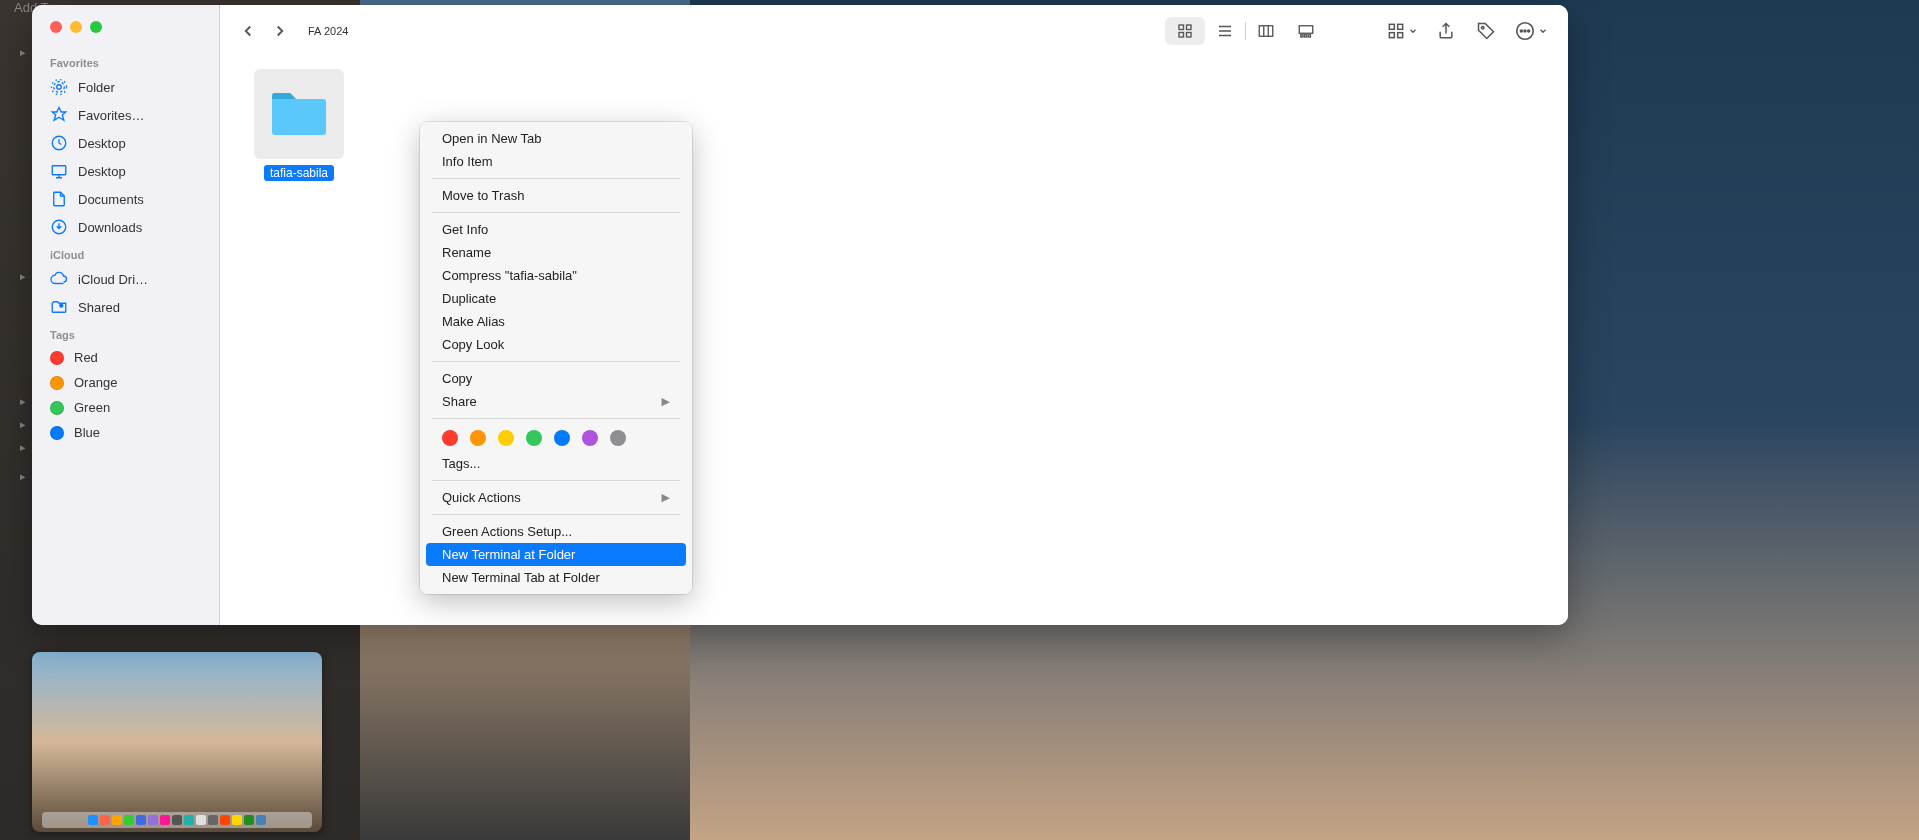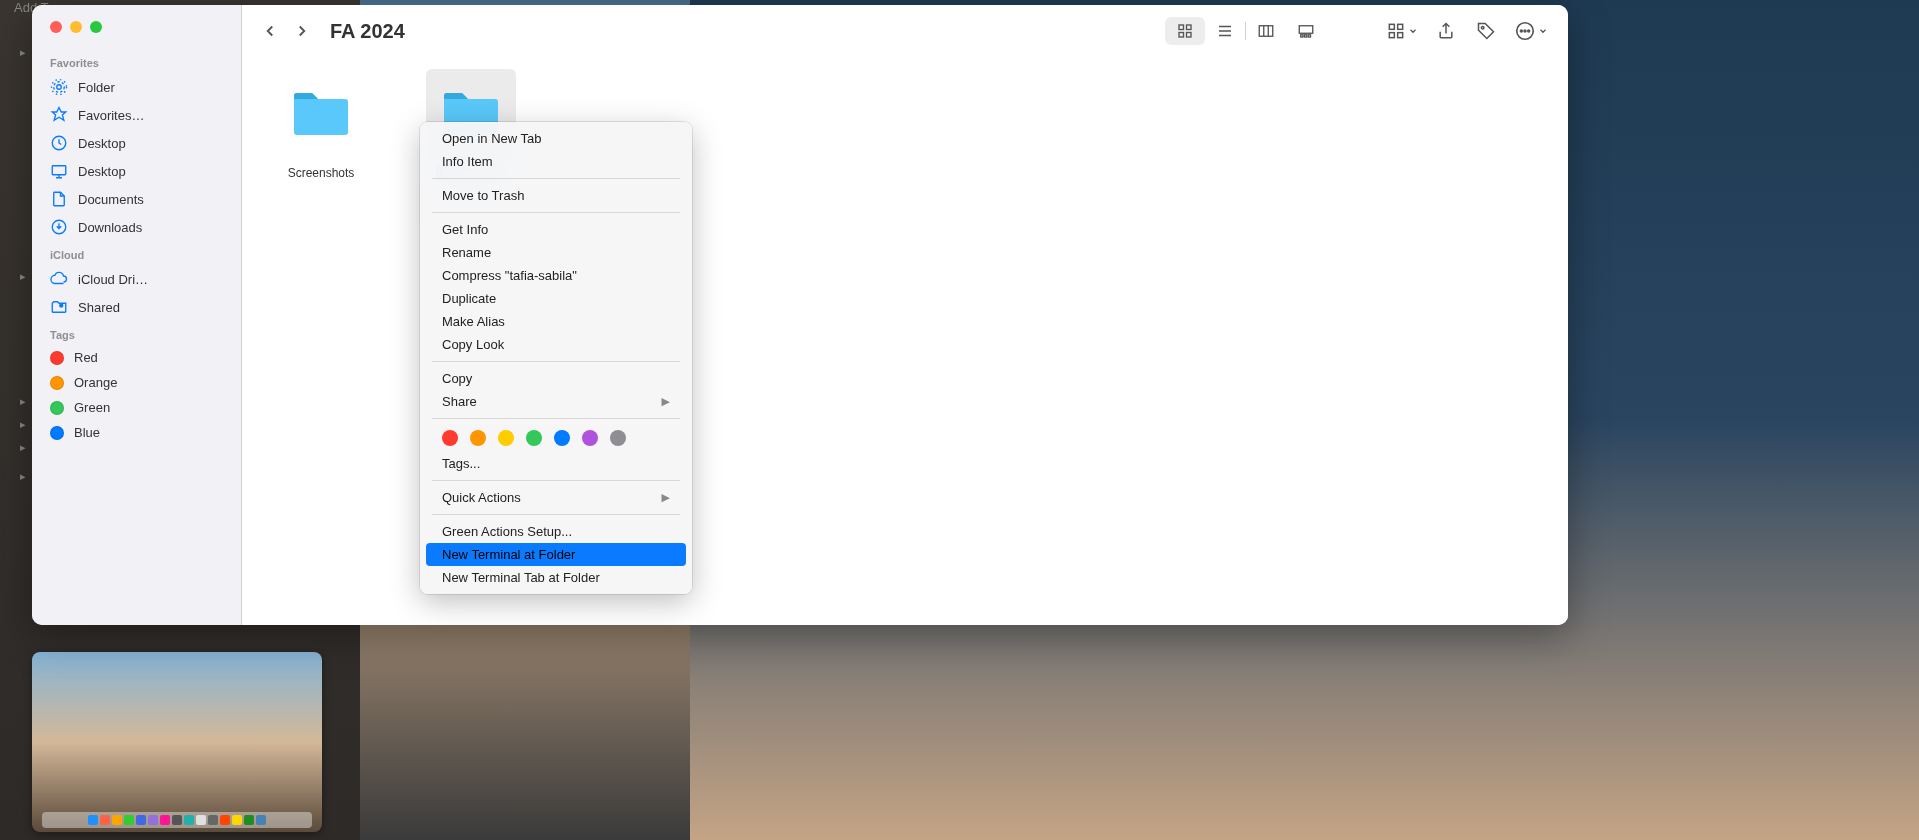--- a/index.html
+++ b/index.html
@@ -161,8 +161,8 @@
       cursor: pointer;
     }
     .window-title {
-      font-size: 20px;
-      font-weight: 700;
+      font-size: 11px;
+      font-weight: 400;
       color: #333;
       margin-left: 8px;
     }

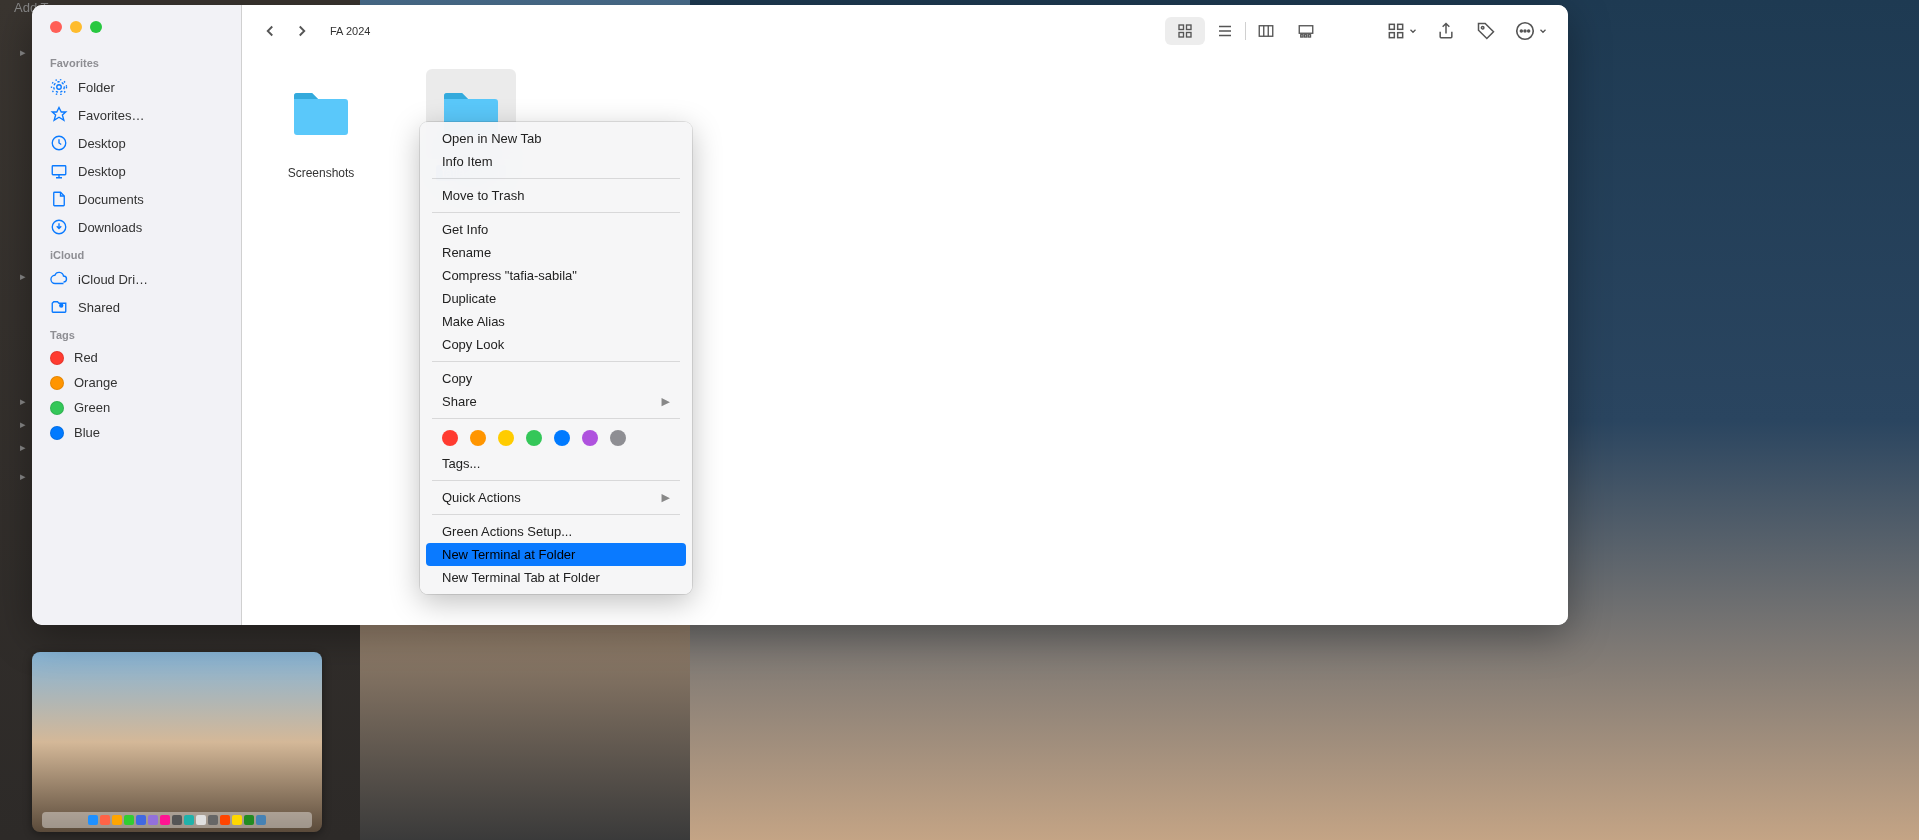--- a/index.html
+++ b/index.html
@@ -85,7 +85,7 @@
       overflow: hidden;
     }
     .sidebar {
-      width: 210px;
+      width: 188px;
       height: 100%;
       background: rgba(240,240,245,0.85);
       backdrop-filter: blur(20px);

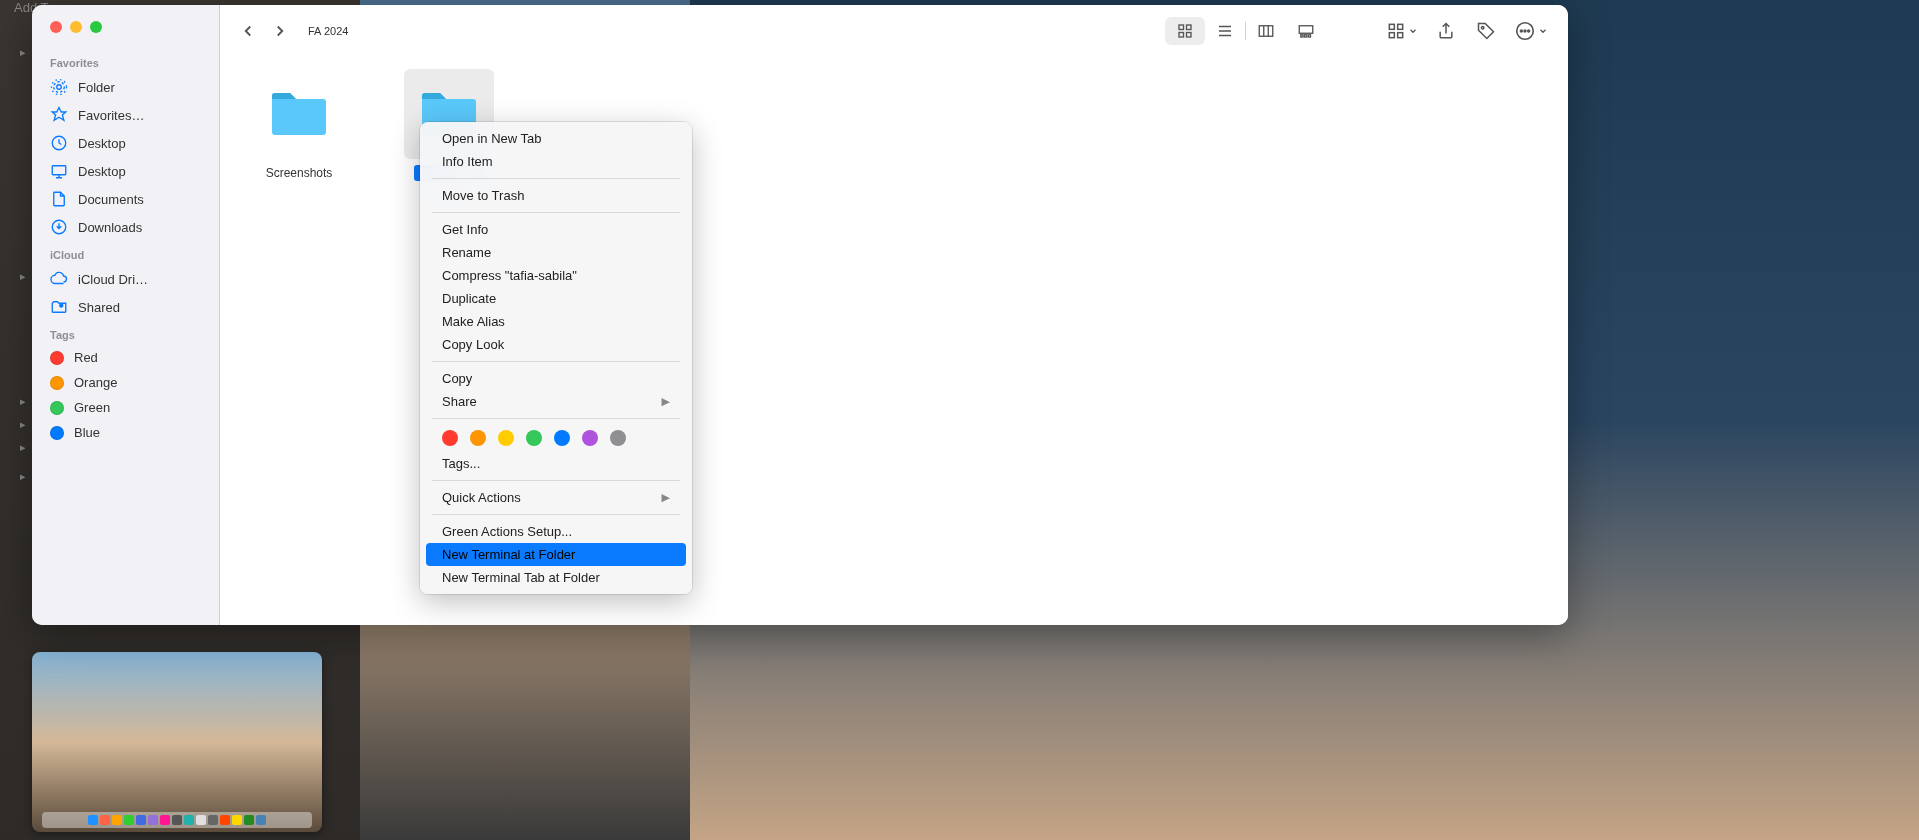--- a/index.html
+++ b/index.html
@@ -555,15 +555,6 @@
     </div>
 
     <div class="content-area">
-      <div class="folder-item">
-        <div class="folder-icon-wrap">
-          <svg width="72" height="72" viewBox="0 0 24 24">
-            <path d="M3 6a1 1 0 011-1h5l2 2h9a1 1 0 011 1v10a1 1 0 01-1 1H4a1 1 0 01-1-1z" fill="#5ac8fa"></path>
-            <path d="M3 6a1 1 0 011-1h5l2 2H3z" fill="#34aadc"></path>
-          </svg>
-        </div>
-        <div class="folder-label">Screenshots</div>
-      </div>
       <div class="folder-item selected">
         <div class="folder-icon-wrap">
           <svg width="72" height="72" viewBox="0 0 24 24">

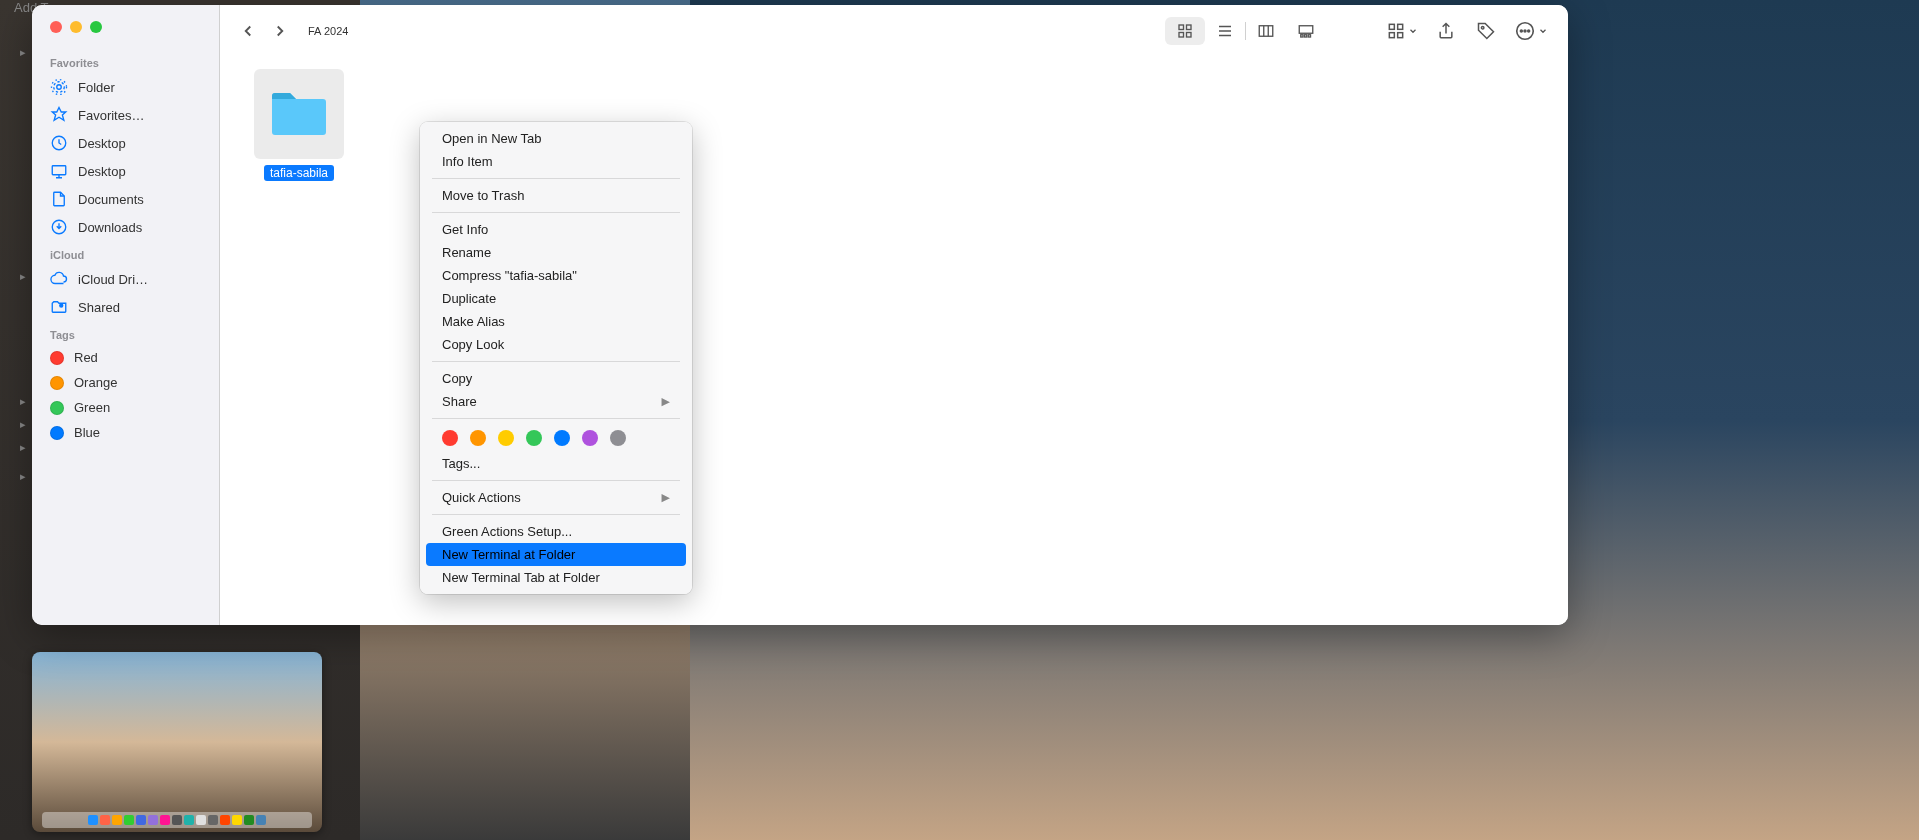--- a/index.html
+++ b/index.html
@@ -289,7 +289,7 @@
     }
     .ctx-item.highlighted {
       background: #0a7aff;
-      color: #000000;
+      color: #ffffff;
       margin: 0 6px;
       padding: 4px 16px;
       border-radius: 4px;

